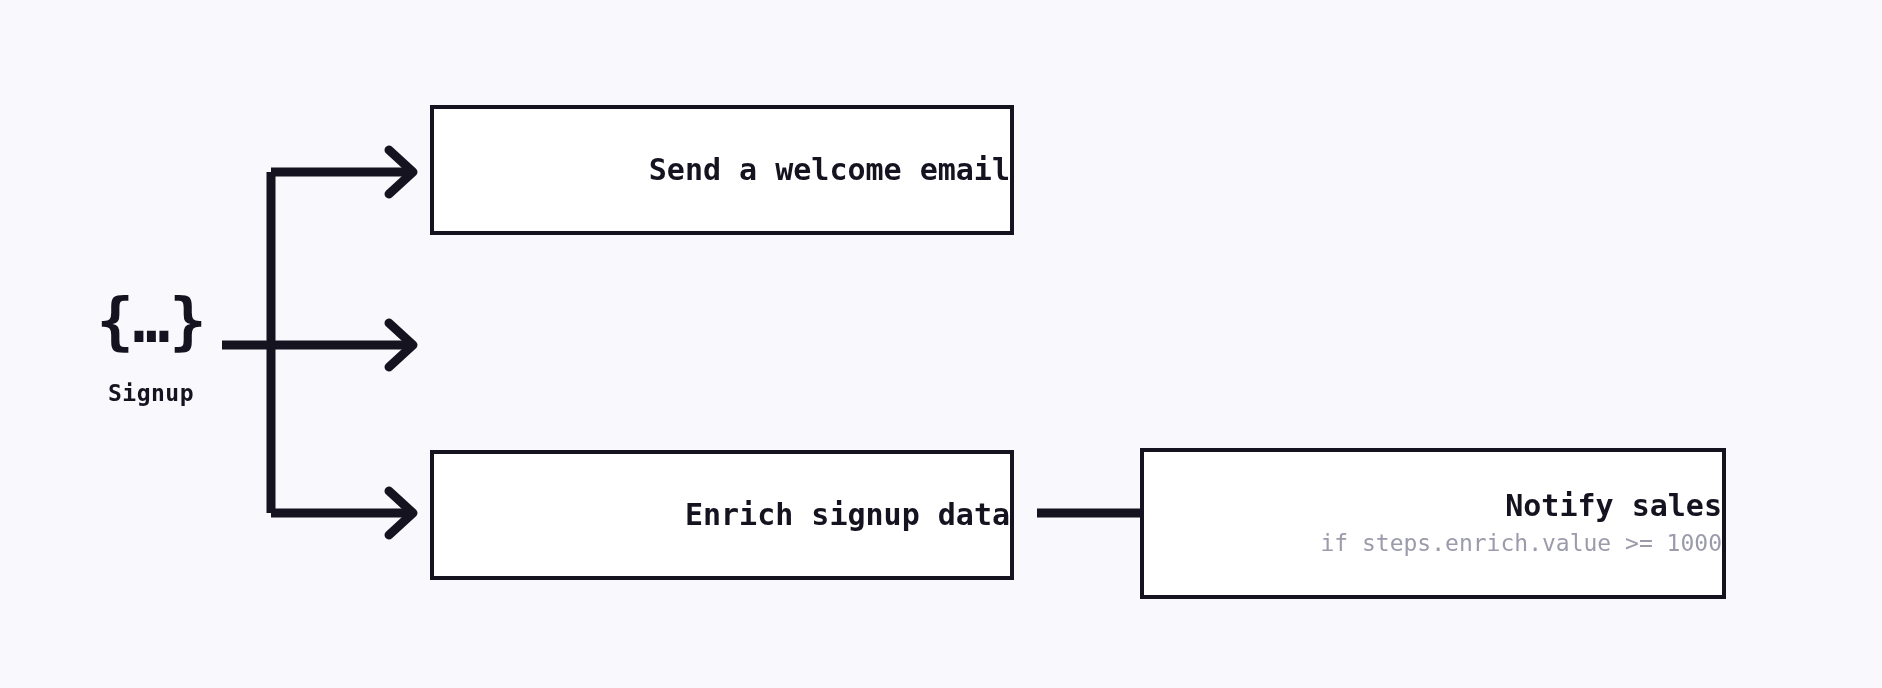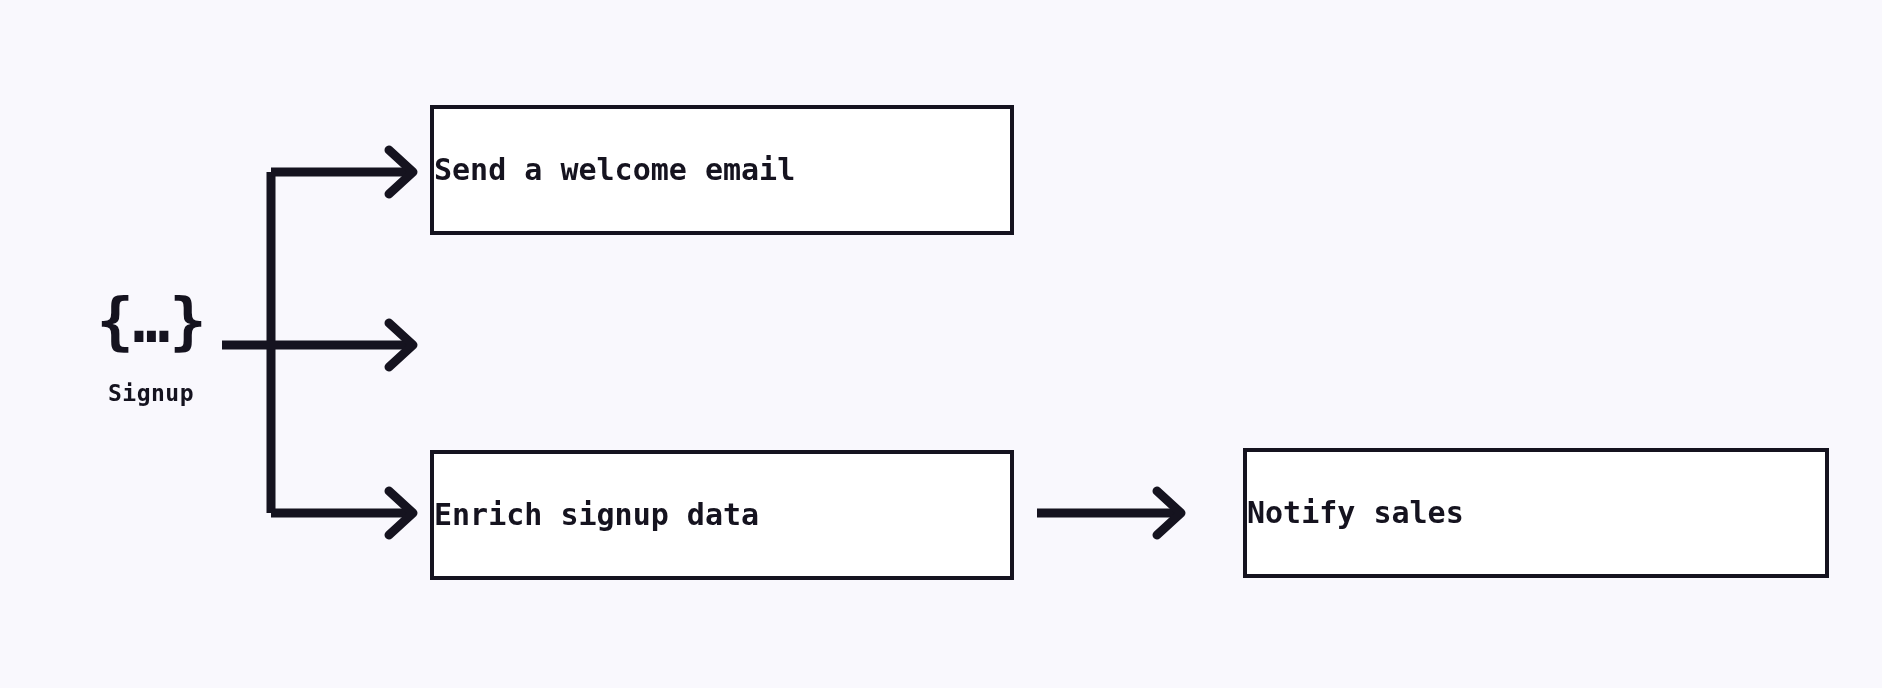--- a/index.html
+++ b/index.html
@@ -64,7 +64,7 @@
     border: 4px solid #15131f;
     display: flex;
     flex-direction: column;
-    align-items: flex-start;
+    align-items: flex-end;
     justify-content: center;
   }
   .card-title {

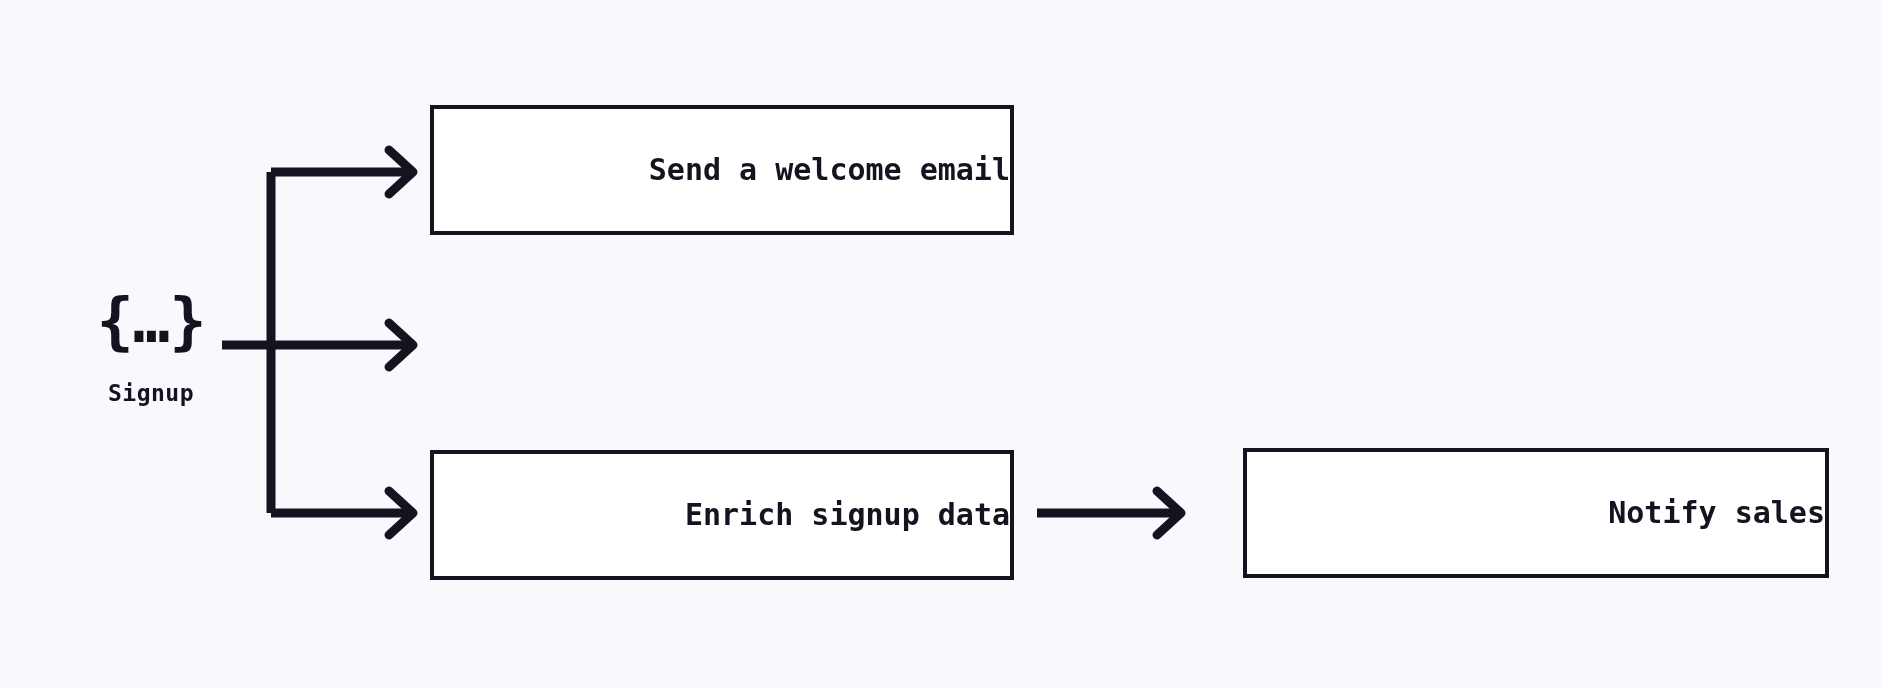--- a/index.html
+++ b/index.html
@@ -89,7 +89,7 @@
   .card-1 { left: 430px; top: 105px;  width: 584px; height: 130px; }
   .card-2 { left: 430px; top: 278px;  width: 584px; height: 130px; }
   .card-3 { left: 430px; top: 450px;  width: 584px; height: 130px; }
-  .card-4 { left: 1243px; top: 448px; width: 586px; height: 130px; }
+  .card-4 { left: 1140px; top: 448px; width: 586px; height: 151px; }
 </style>
 </head>
 <body>

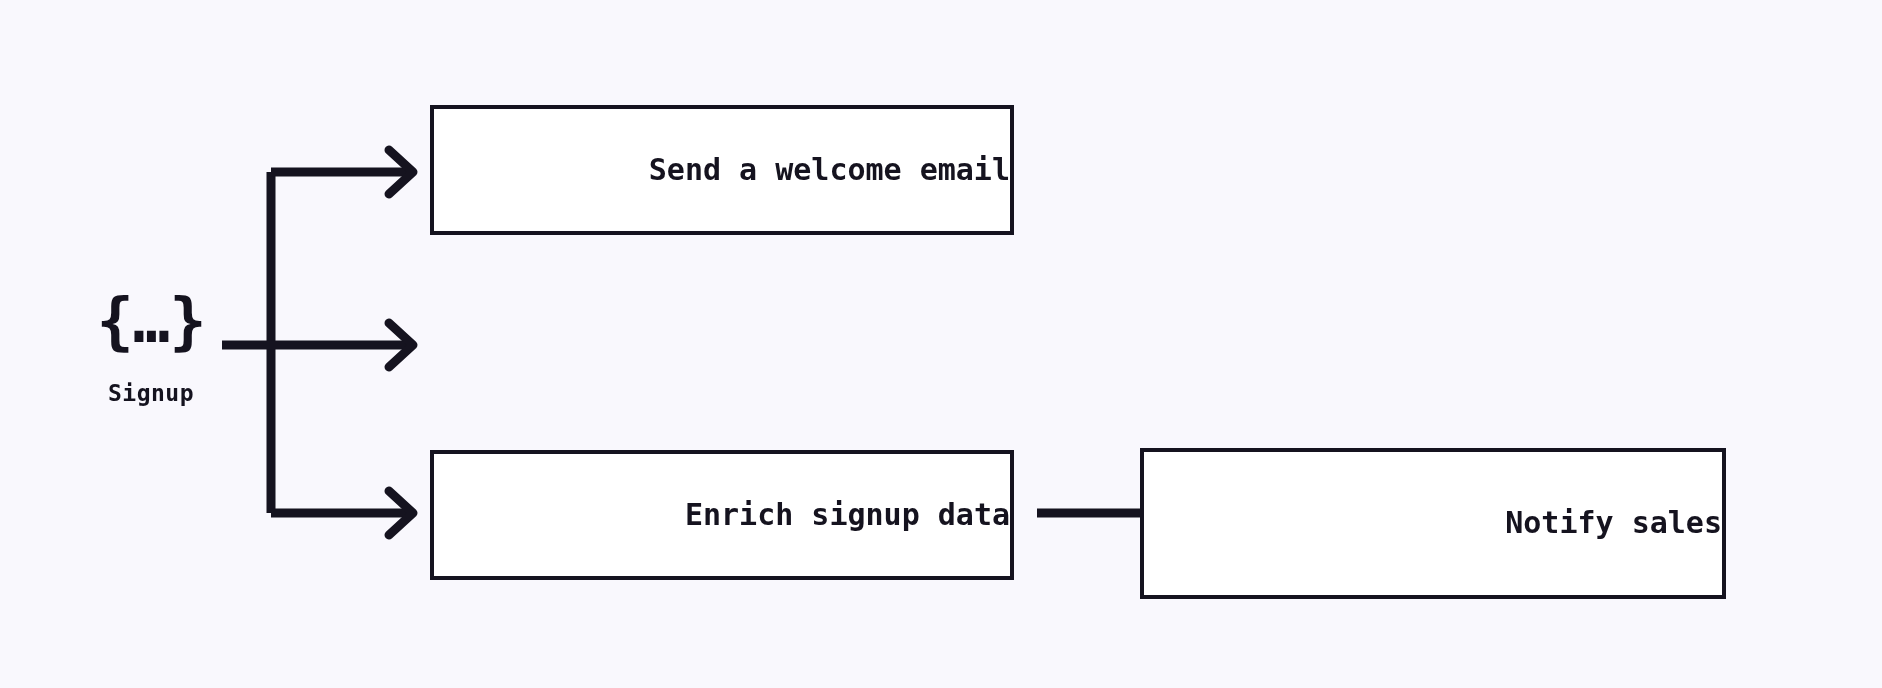--- a/index.html
+++ b/index.html
@@ -136,6 +136,7 @@
 
   <div class="card card-4">
     <div class="card-title">Notify sales</div>
+    <div class="card-subtitle">if steps.enrich.value &gt;= 1000</div>
   </div>
 
 </div>

